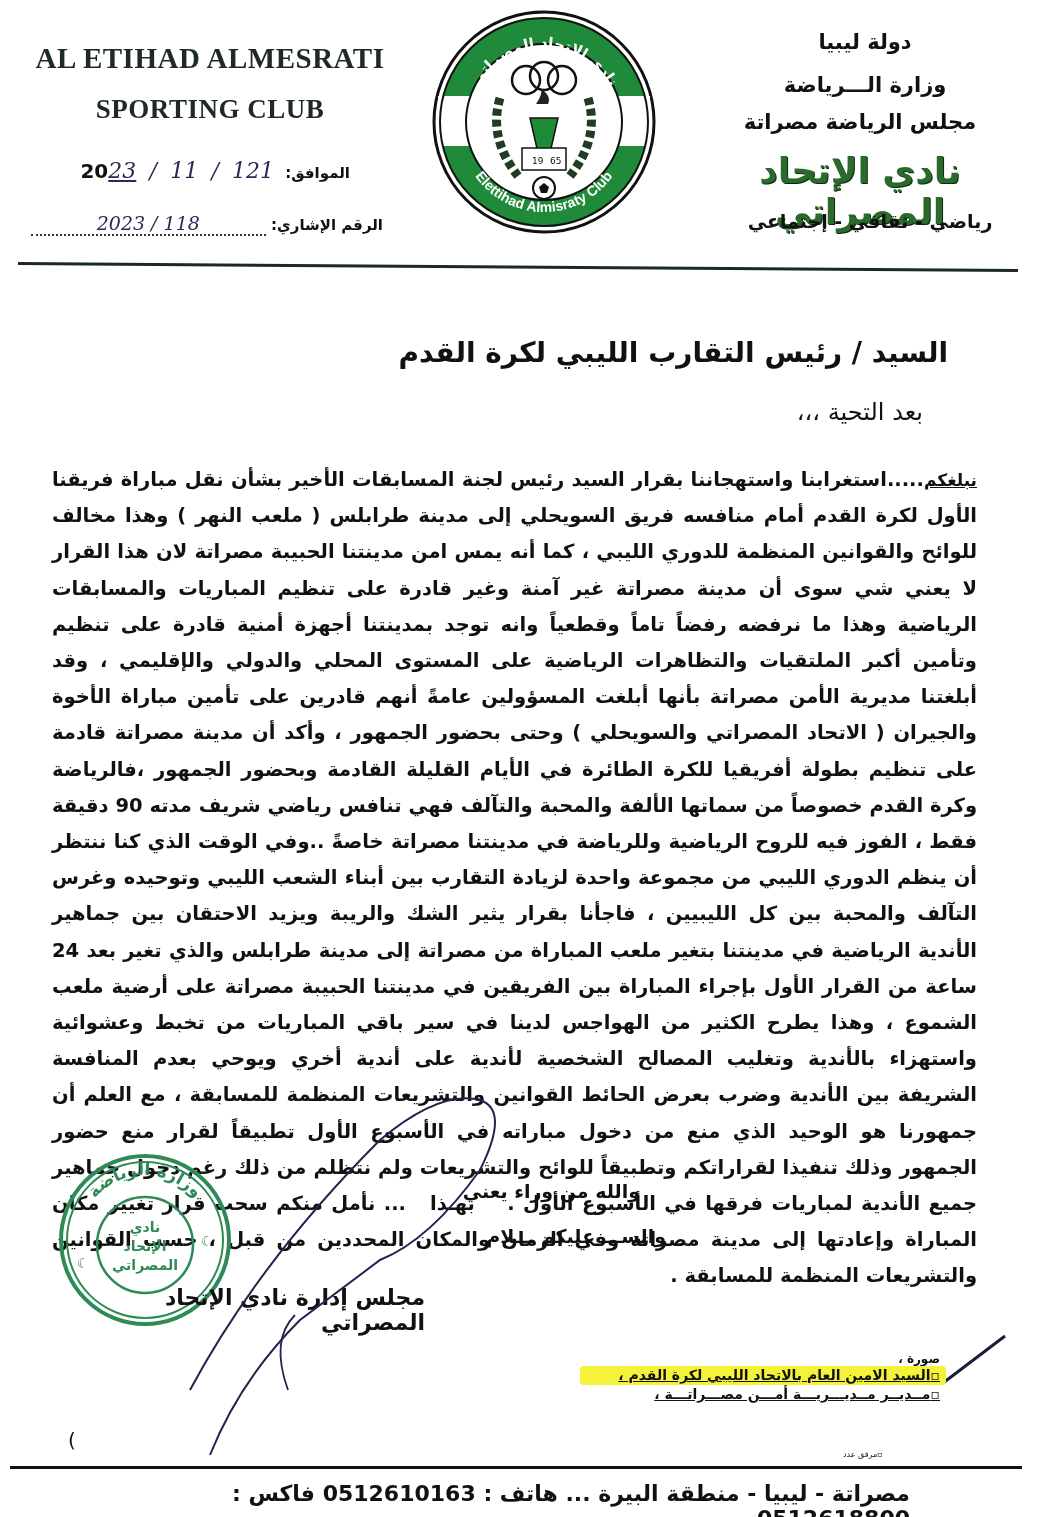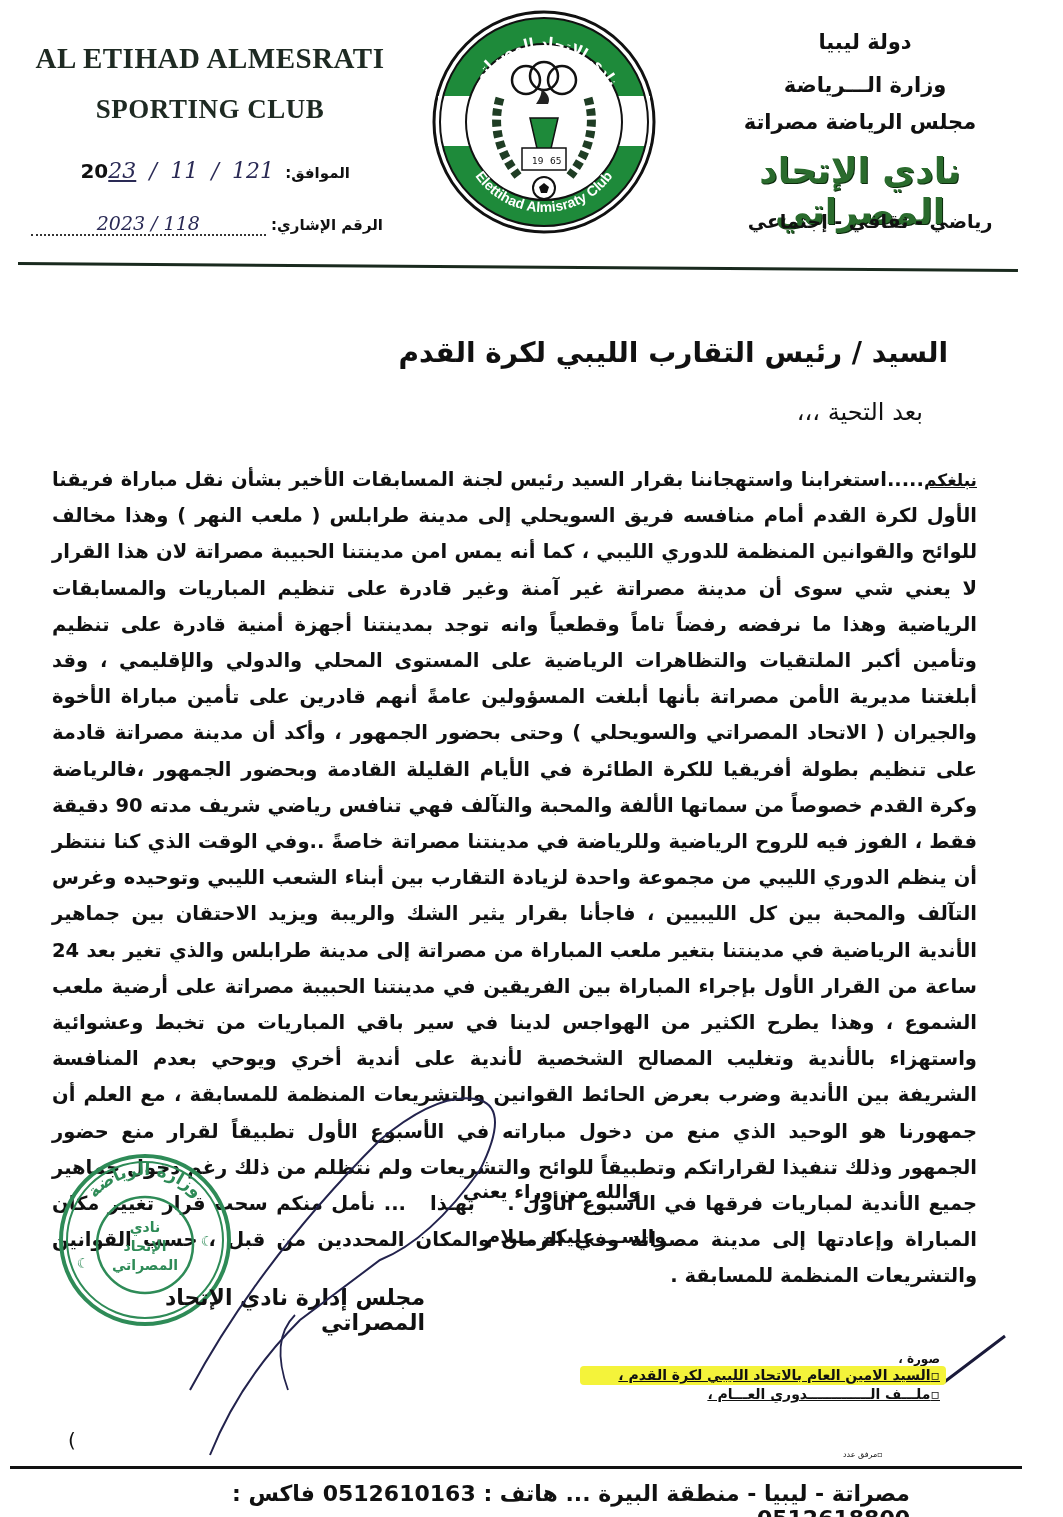--- a/index.html
+++ b/index.html
@@ -171,6 +171,7 @@
 <div class="abs cc-label">صورة ،</div>
 <div class="abs cc-list">
   <div class="cc-item hl">▫<span>السيد الامين العام بالاتحاد الليبي لكرة القدم ،</span></div>
+  <div class="cc-item">▫<span>مــديــر مــديـــريـــة أمـــن مصـــراتـــة ،</span></div>
   <div class="cc-item">▫<span>ملـــف الـــــــــــــدوري العـــام ،</span></div>
 </div>
 

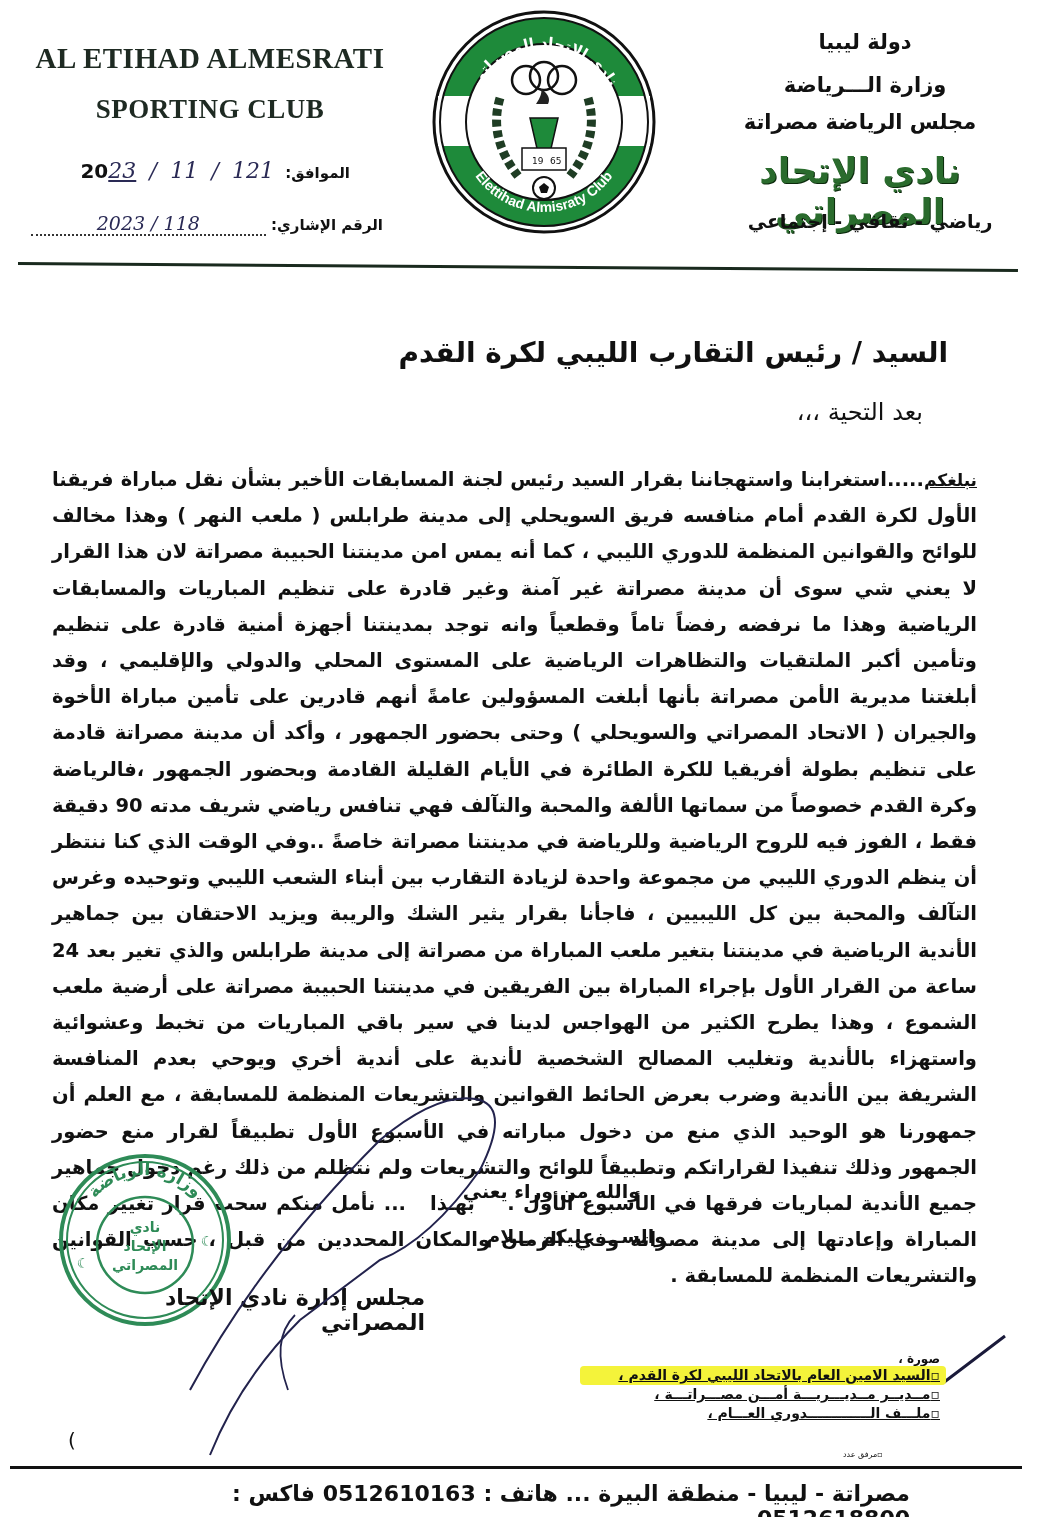--- a/index.html
+++ b/index.html
@@ -172,7 +172,6 @@
 <div class="abs cc-list">
   <div class="cc-item hl">▫<span>السيد الامين العام بالاتحاد الليبي لكرة القدم ،</span></div>
   <div class="cc-item">▫<span>مــديــر مــديـــريـــة أمـــن مصـــراتـــة ،</span></div>
-  <div class="cc-item">▫<span>ملـــف الـــــــــــــدوري العـــام ،</span></div>
 </div>
 
 <div class="abs misc-mark">(</div>

